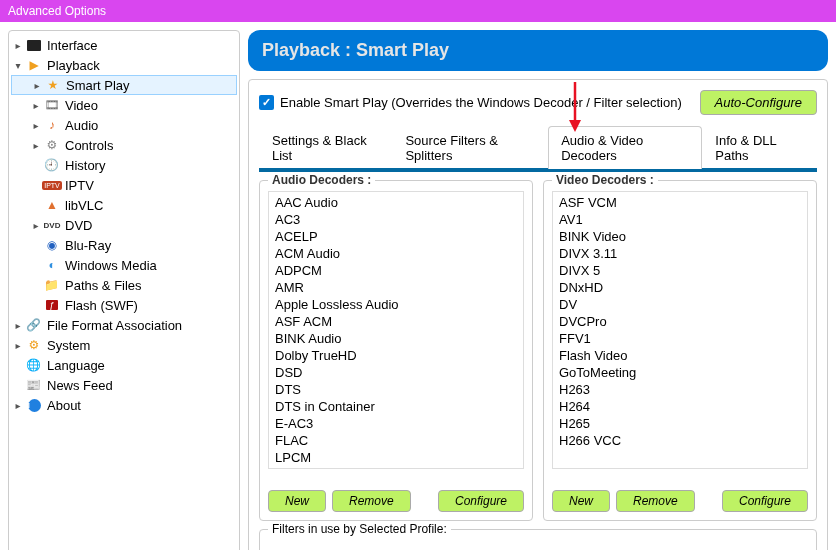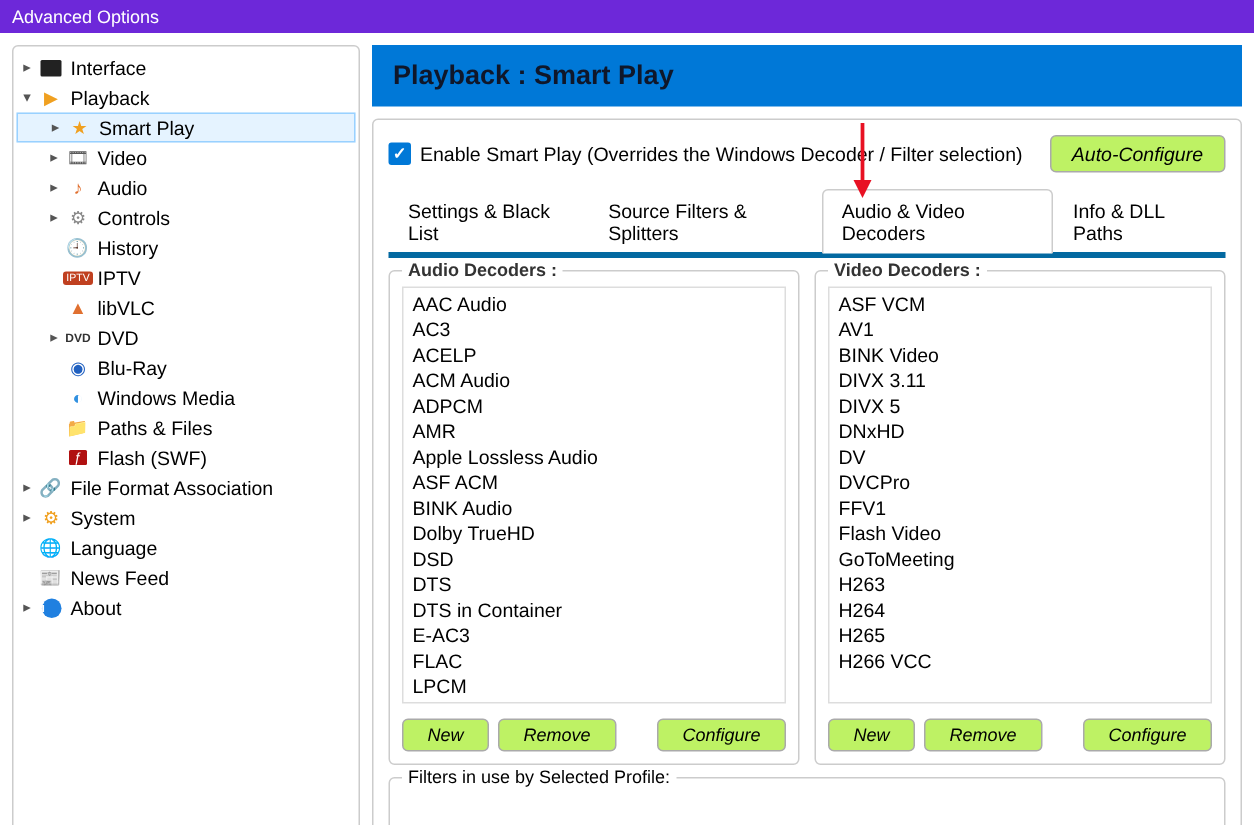--- a/index.html
+++ b/index.html
@@ -5,7 +5,7 @@
 * { box-sizing: border-box; margin: 0; padding: 0; font-family: "Segoe UI", Arial, sans-serif; }
 body { width: 836px; height: 550px; background: #000; overflow: hidden; }
 .window { width: 836px; height: 550px; background: #fff; display: flex; flex-direction: column; }
-.titlebar { background: #6d28d9; color: #fff; font-size: 12px; padding: 4px 8px; height: 22px; display: flex; align-items: flex-start; }
+.titlebar { background: #d946ef; color: #fff; font-size: 12px; padding: 4px 8px; height: 22px; display: flex; align-items: flex-start; }
 .content { flex: 1; display: flex; padding: 8px; gap: 8px; }
 .sidebar { width: 232px; border: 1px solid #ccc; border-radius: 4px; padding: 4px 2px; overflow: auto; font-size: 13px; }
 .tree-item { display: flex; align-items: center; height: 20px; cursor: pointer; white-space: nowrap; }

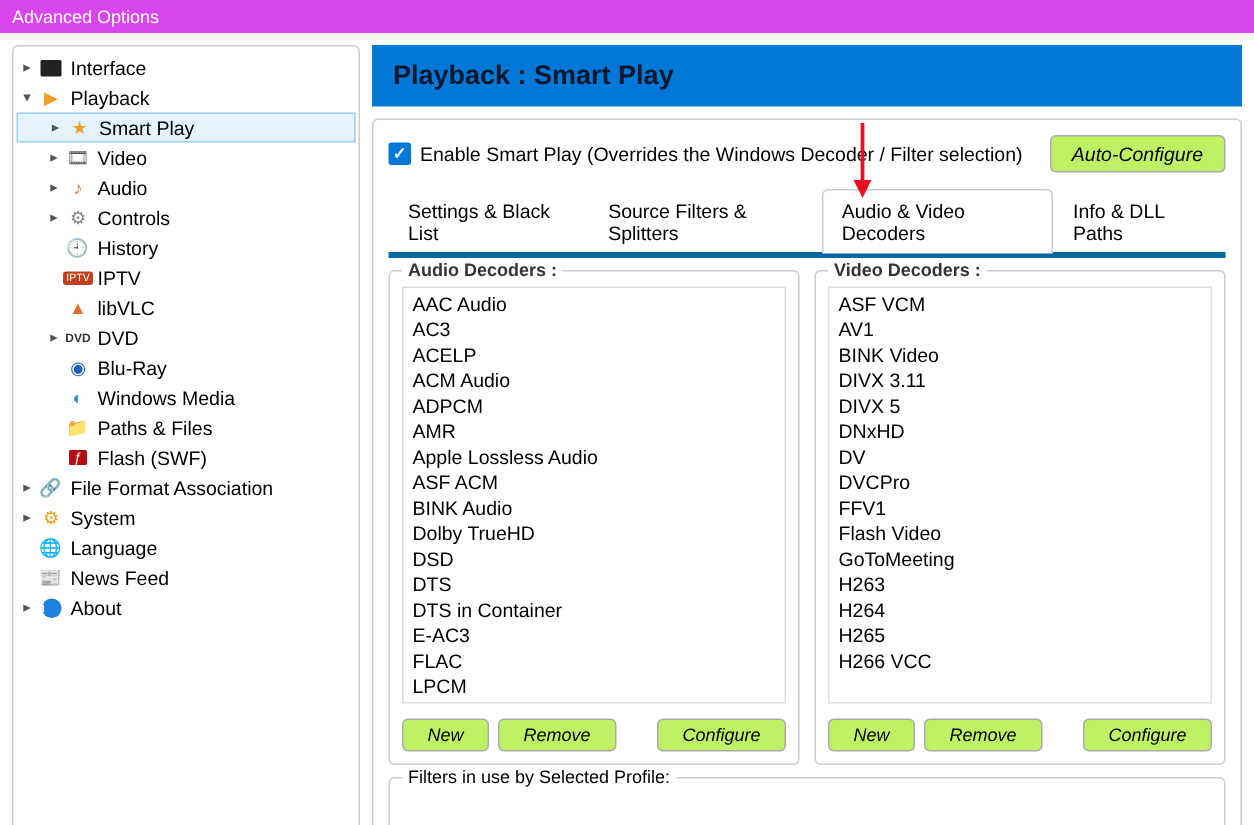--- a/index.html
+++ b/index.html
@@ -17,7 +17,7 @@
 .ticon { width: 18px; height: 16px; margin-right: 4px; display: inline-flex; align-items: center; justify-content: center; font-size: 12px; }
 .ind-1 { padding-left: 18px; }
 .main { flex: 1; display: flex; flex-direction: column; gap: 8px; }
-.header { background: #0078d7; color: #0f172a; font-size: 18px; font-weight: 600; padding: 10px 14px; border-radius: 0; }
+.header { background: #0078d7; color: #e5e5e5; font-size: 18px; font-weight: 600; padding: 10px 14px; border-radius: 12px; }
 .panel { border: 1px solid #ccc; border-radius: 4px; padding: 10px 10px 8px 10px; flex: 1; display: flex; flex-direction: column; position: relative; }
 .toprow { display: flex; align-items: center; justify-content: space-between; margin-bottom: 10px; }
 .chk { display: flex; align-items: center; gap: 6px; font-size: 13px; }

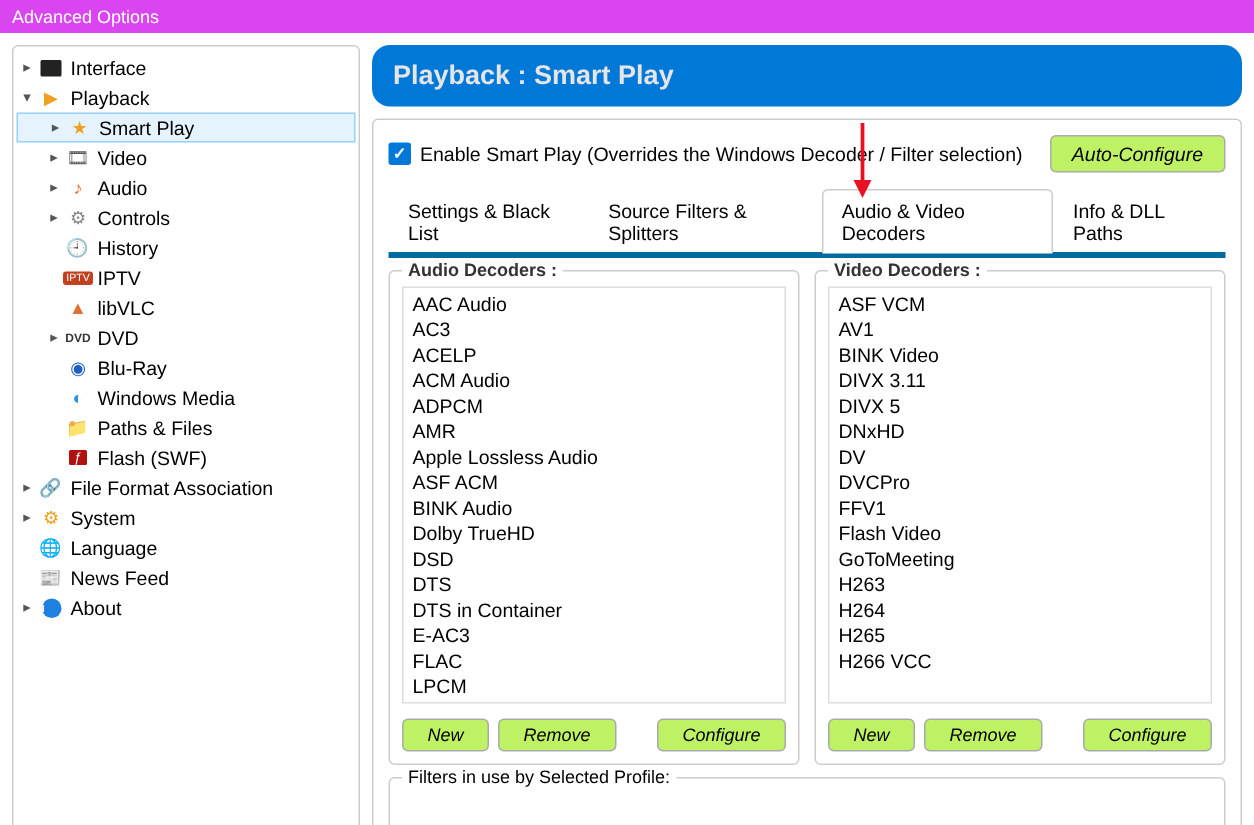--- a/index.html
+++ b/index.html
@@ -32,7 +32,7 @@
 .listwrap { flex: 1; border: 1px solid #ddd; margin-top: 4px; overflow: hidden; position: relative; }
 .list { height: 100%; overflow-y: auto; font-size: 13px; padding: 2px 6px; }
 .list div { height: 17px; line-height: 17px; white-space: nowrap; }
-.grpbtns { display: flex; gap: 6px; margin-top: 10px; }
+.grpbtns { display: flex; gap: 6px; margin-top: 21px; }
 .grpbtns .btn { flex: 0 0 auto; padding: 3px 16px; font-size: 12px; }
 .grpbtns .spacer { flex: 1; }
 .filters { border: 1px solid #ccc; border-radius: 4px; padding: 8px 10px 14px 10px; margin-top: 8px; position: relative; }

